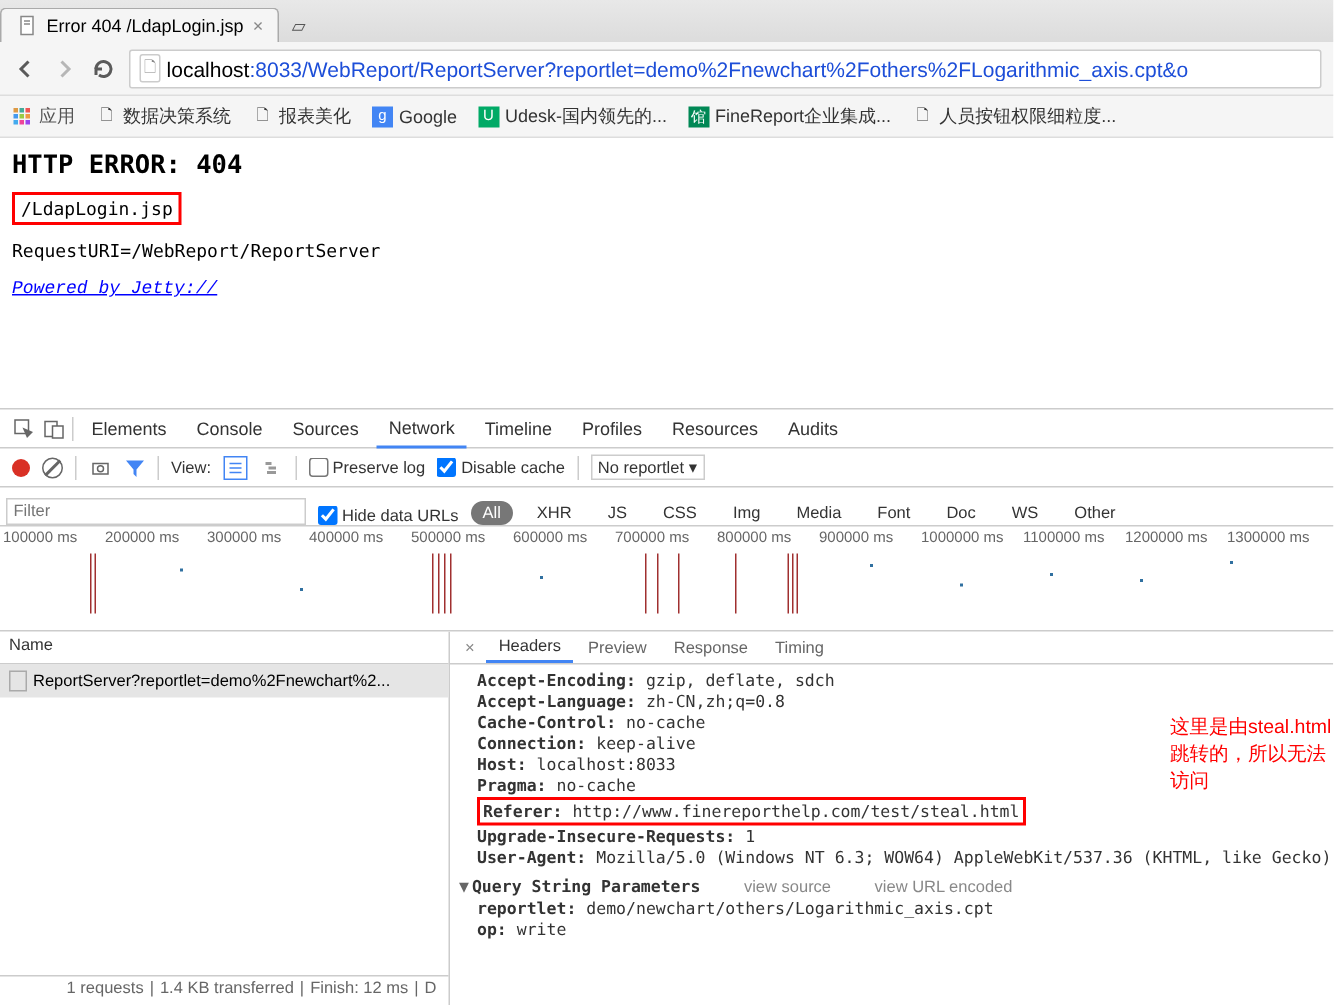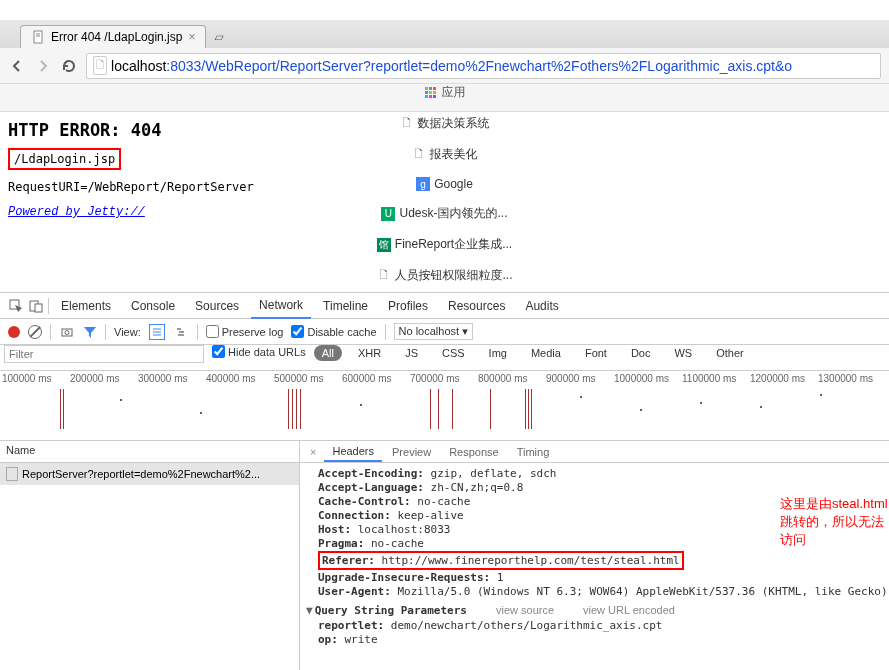--- a/index.html
+++ b/index.html
@@ -6,7 +6,7 @@
 body { font-family: Arial, sans-serif; font-size: 12px; background: #fff; width: 889px; height: 670px; overflow: hidden; }
 
 
-.browser-tabs { height: 28px; background: linear-gradient(#e8e8e8, #dcdcdc); display: flex; align-items: flex-end; padding-left: 20px; margin-top: 20px; }
+.browser-tabs { height: 28px; background: linear-gradient(#e8e8e8, #dcdcdc); display: flex; align-items: flex-end; padding-left: 0; }
 .tab { background: #f5f5f5; border: 1px solid #aaa; border-bottom: none; border-radius: 4px 4px 0 0; padding: 4px 10px; display: flex; align-items: center; gap: 6px; font-size: 12px; }
 .tab .favicon { width: 14px; height: 14px; display: inline-block; }
 .tab .close { color: #888; cursor: pointer; }

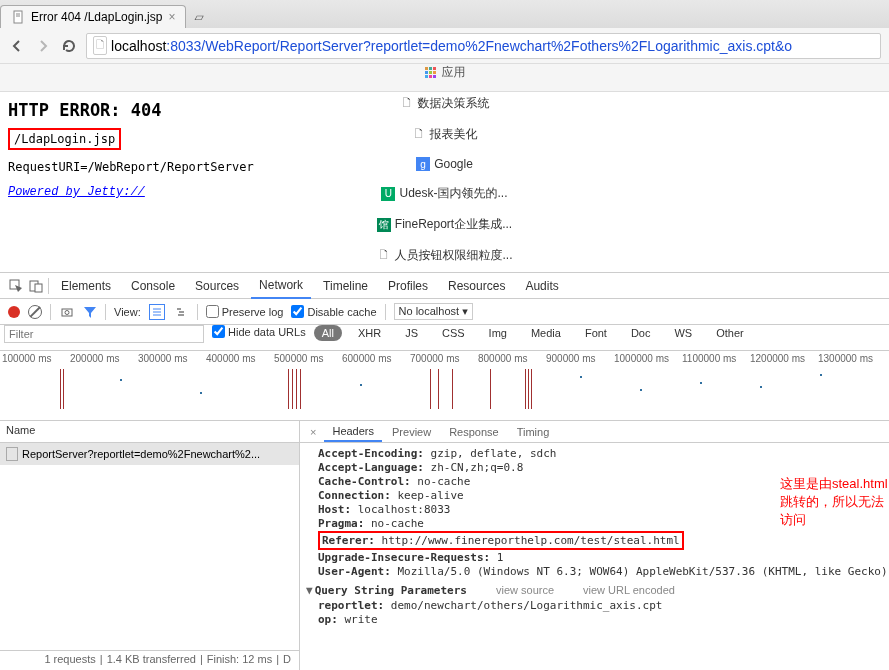--- a/index.html
+++ b/index.html
@@ -20,7 +20,7 @@
 .url-host { color: #000; }
 .url-path { color: #1d4ed8; }
 
-.bookmarks { height: 28px; background: #f5f5f5; border-bottom: 1px solid #ddd; display: flex; align-items: center; padding: 0 8px; gap: 14px; font-size: 12px; flex-direction: column; }
+.bookmarks { height: 28px; background: #f5f5f5; border-bottom: 1px solid #ddd; display: flex; align-items: center; padding: 0 8px; gap: 14px; font-size: 12px; }
 .bm-item { display: flex; align-items: center; gap: 4px; color: #333; cursor: pointer; }
 .bm-icon { width: 14px; height: 14px; display: inline-flex; align-items: center; justify-content: center; font-size: 10px; }
 .bm-apps { color: #555; }

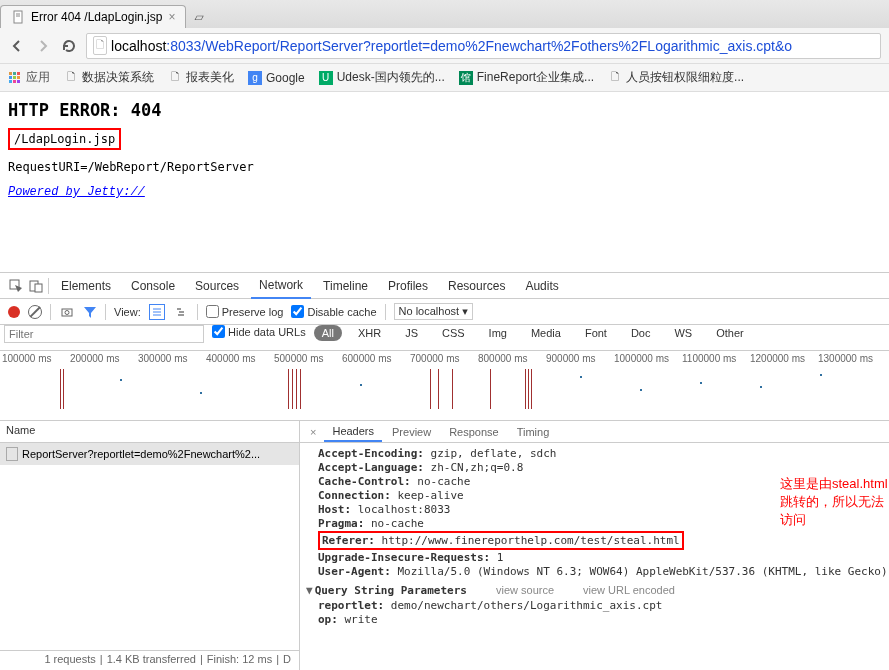--- a/index.html
+++ b/index.html
@@ -243,7 +243,7 @@
         <span>Disable cache</span>
       </label>
     <div class="sep"></div>
-    <div class="select-box"><span>No localhost</span> ▾</div>
+    <div class="select-box"><span>No reportlet</span> ▾</div>
   </div>
 
   <div class="dt-filter-bar">

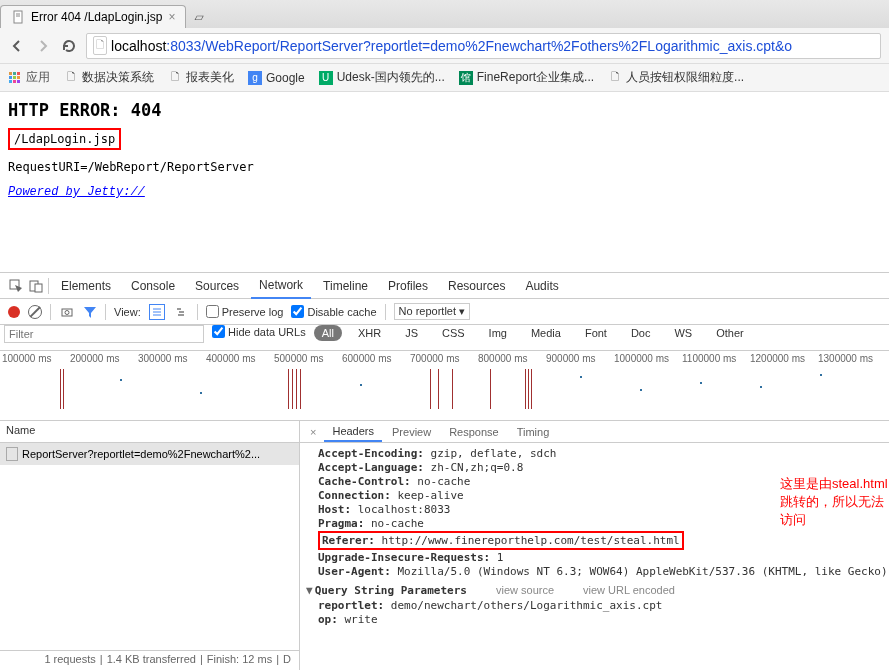--- a/index.html
+++ b/index.html
@@ -49,7 +49,7 @@
 .checkbox-wrap input { margin: 0; }
 .select-box { border: 1px solid #ccc; padding: 1px 4px; font-size: 11px; background: #fff; cursor: pointer; }
 
-.dt-filter-bar { height: 26px; border-bottom: 1px solid #ccc; display: flex; align-items: flex-start; padding: 0 4px; gap: 8px; font-size: 11px; color: #333; }
+.dt-filter-bar { height: 26px; border-bottom: 1px solid #ccc; display: flex; align-items: flex-end; padding: 0 4px; gap: 8px; font-size: 11px; color: #333; }
 .filter-input { width: 200px; height: 18px; border: 1px solid #ccc; padding: 0 4px; font-size: 11px; }
 .type-pill { padding: 2px 8px; cursor: pointer; }
 .type-pill.active { background: #777; color: #fff; border-radius: 8px; }

